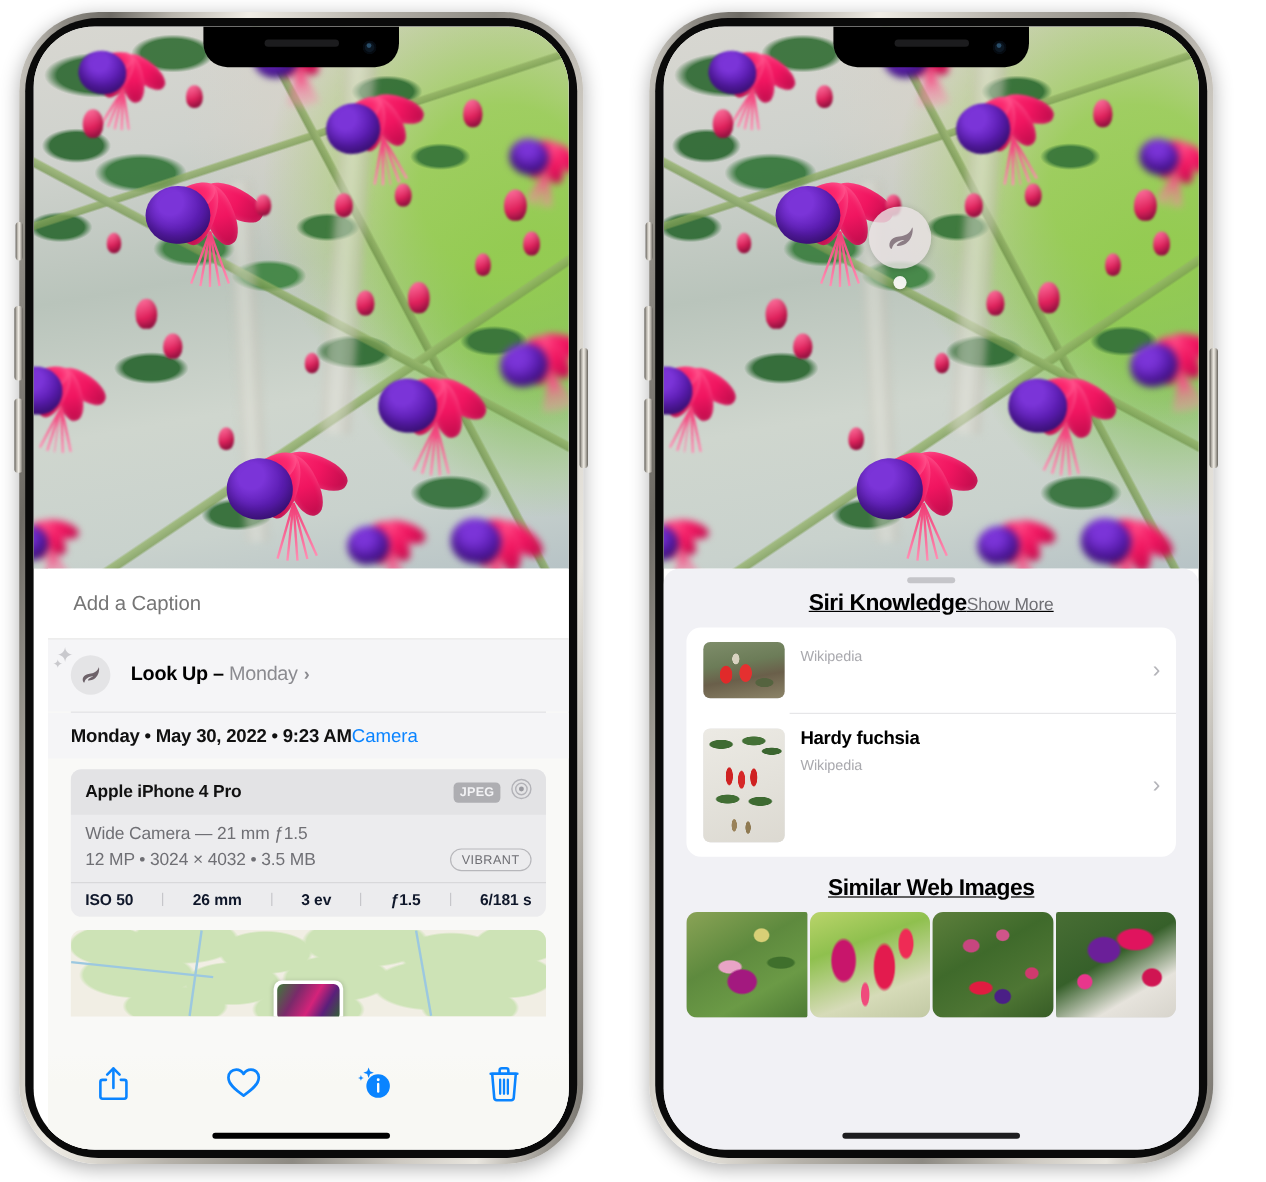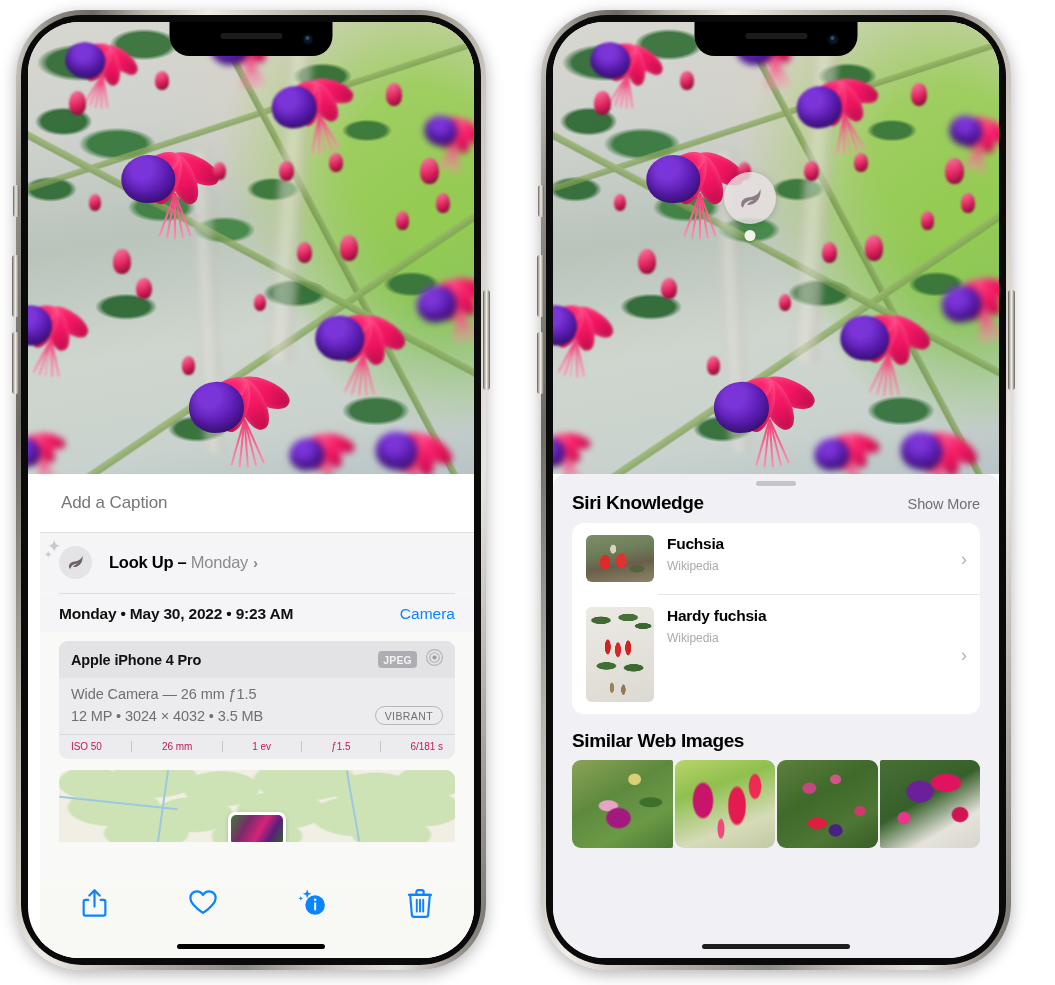--- a/index.html
+++ b/index.html
@@ -184,7 +184,7 @@
   .close-btn{position:absolute;right:15px;top:5px;width:32px;height:32px;border-radius:50%;
     background:#e2e2e6;display:flex;align-items:center;justify-content:center;}
 
-  .sec-head{display:flex;align-items:baseline;justify-content:space-between;padding:6px 19px 9px;}
+  .sec-head{display:flex;align-items:baseline;justify-content:center;padding:6px 19px 9px;text-decoration:underline;}
   .sec-title{font-size:19px;font-weight:700;color:#000;letter-spacing:-.4px;}
   .show-more{font-size:14.5px;color:#6f6f74;letter-spacing:-.1px;}
 

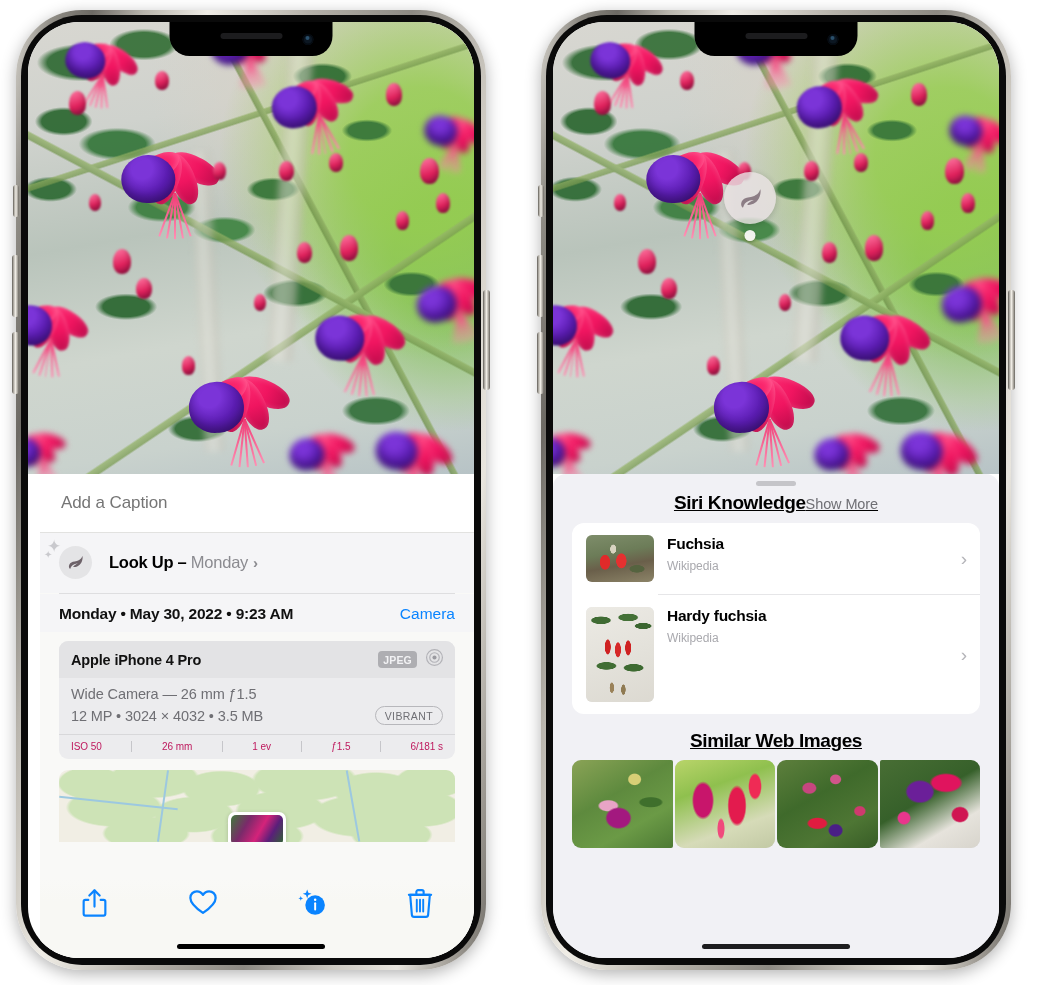--- a/index.html
+++ b/index.html
@@ -721,7 +721,6 @@
                  radial-gradient(ellipse 10px 5px at 75% 72%,#55633f 0 70%,rgba(85,99,63,0) 80%)"></div>
           </div>
           <div class="kbody">
-            <div class="ktitle">Fuchsia</div>
             <div class="ksrc">Wikipedia</div>
           </div>
           <div class="kchev">›</div>

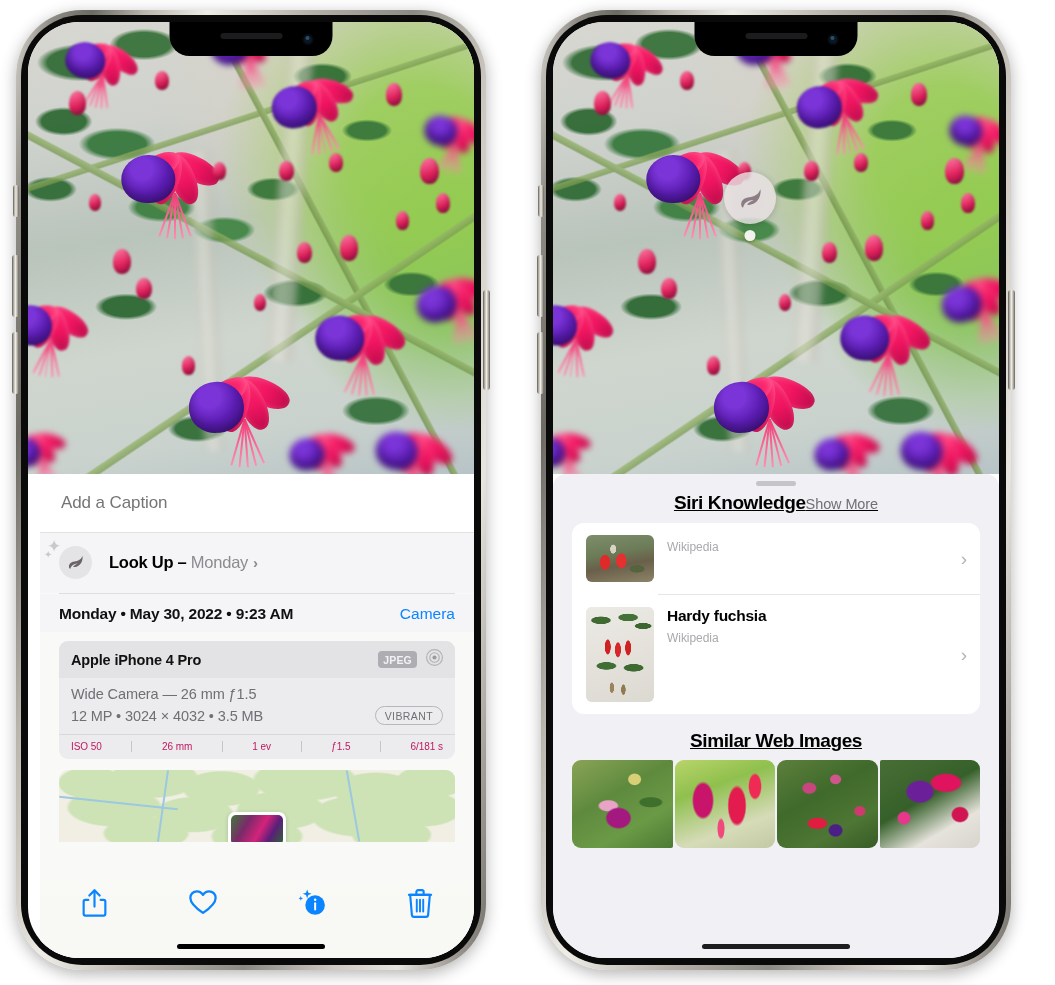--- a/index.html
+++ b/index.html
@@ -114,7 +114,7 @@
   .divider{height:1px;background:#dedee0;margin:0 19px;}
 
   .meta{padding:11px 19px 9px;background:#f5f5f7;}
-  .meta-l1{display:flex;align-items:baseline;justify-content:space-between;}
+  .meta-l1{display:flex;align-items:baseline;}
   .meta-date{font-size:15.5px;font-weight:700;color:#111;letter-spacing:-.2px;}
   .adjust{font-size:15.5px;color:#0a84ff;font-weight:400;}
   .meta-l2{display:flex;align-items:center;margin-top:6px;}

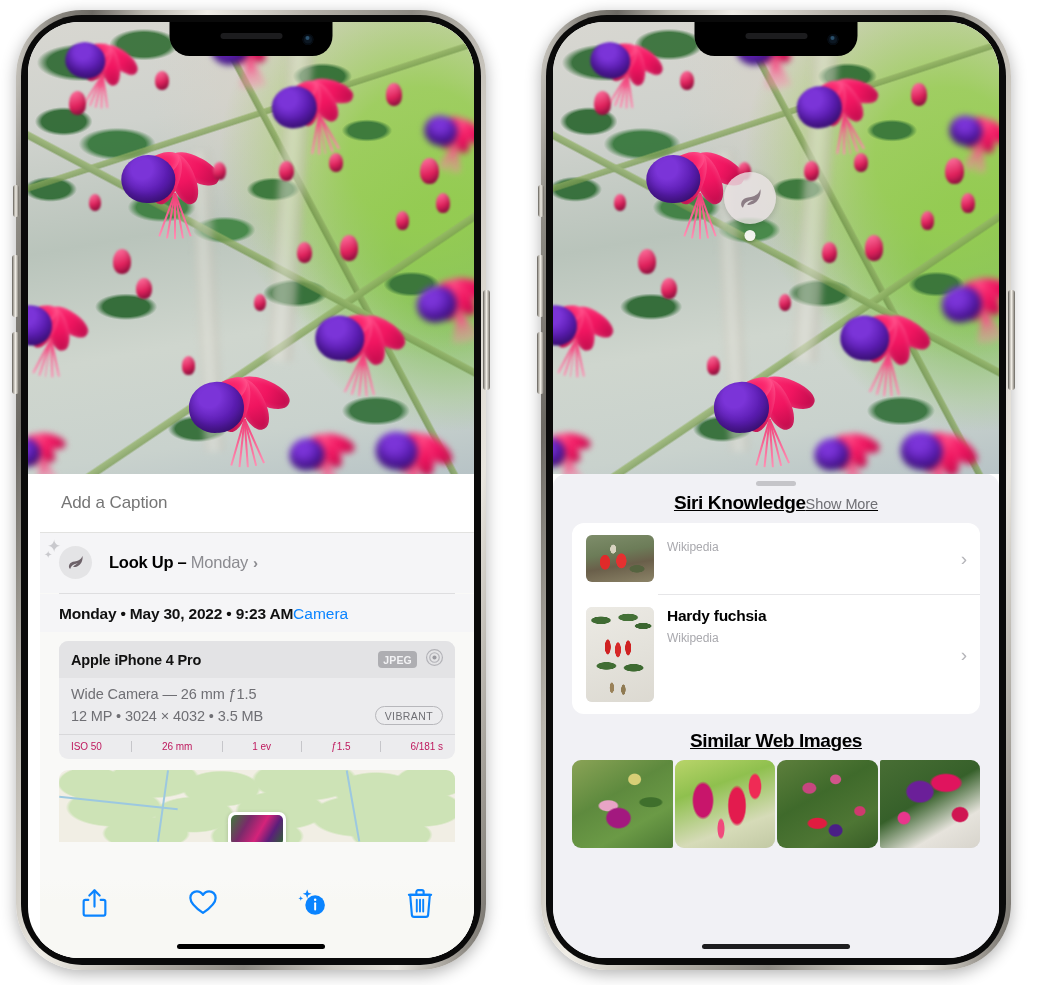--- a/index.html
+++ b/index.html
@@ -439,7 +439,7 @@
           </span>
         </div>
         <div class="cam-body">
-          <div class="cam-l1">Wide Camera — 26 mm ƒ1.5</div>
+          <div class="cam-l1">Wide Camera — 21 mm ƒ1.5</div>
           <div class="cam-l2">
             <span class="cam-spec">12 MP • 3024 × 4032 • 3.5 MB</span>
             <span class="badge-vibrant">VIBRANT</span>

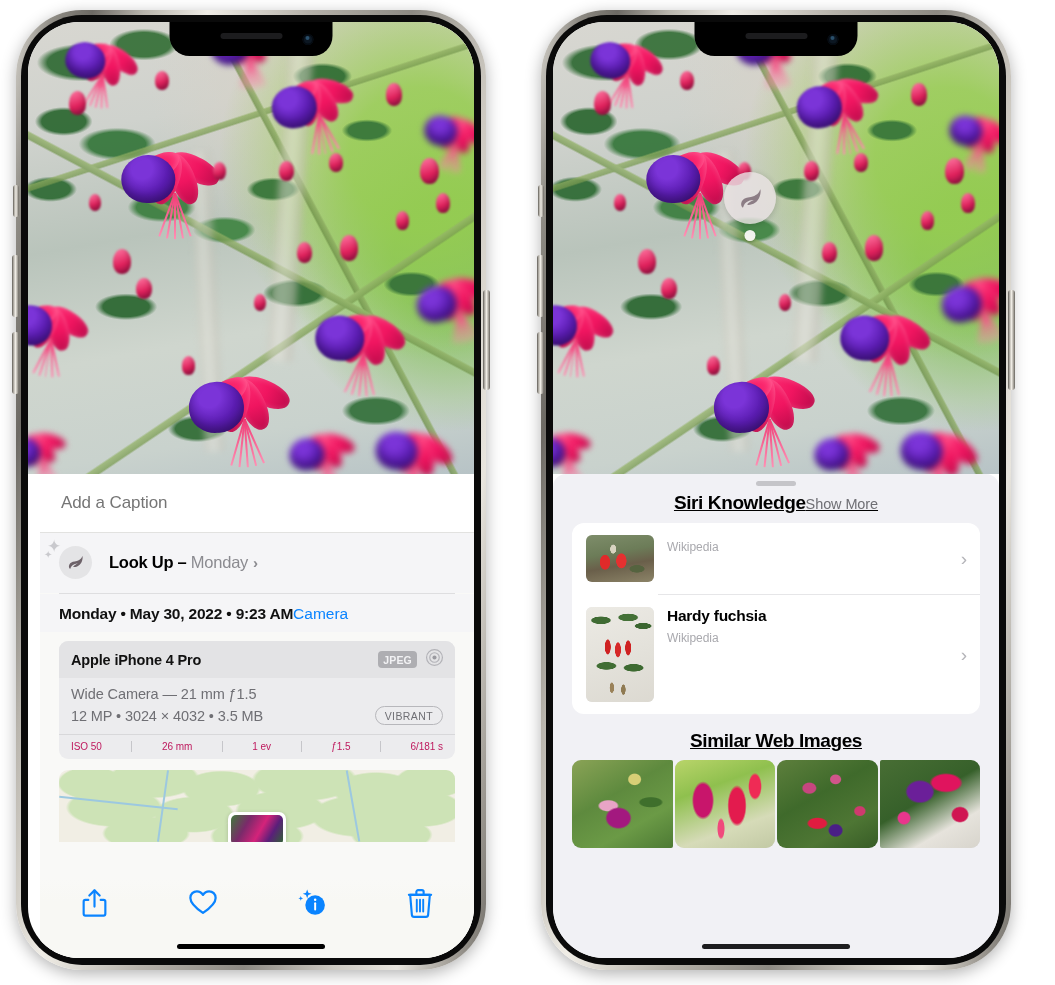--- a/index.html
+++ b/index.html
@@ -136,7 +136,7 @@
     padding:2.5px 9px;letter-spacing:.4px;}
   .cam-foot{display:flex;align-items:center;justify-content:space-between;
     padding:6px 12px 7px;border-top:1px solid #d8d8da;}
-  .exif{font-size:10px;color:#be185d;letter-spacing:-.05px;}
+  .exif{font-size:13px;color:#0f172a;letter-spacing:-.05px;font-weight:bold;}
   .exif-sep{width:1px;height:11px;background:#c6c6ca;}
 
   .mapcard{margin:11px 19px 0;height:72px;border-radius:9px 9px 0 0;overflow:hidden;position:relative;

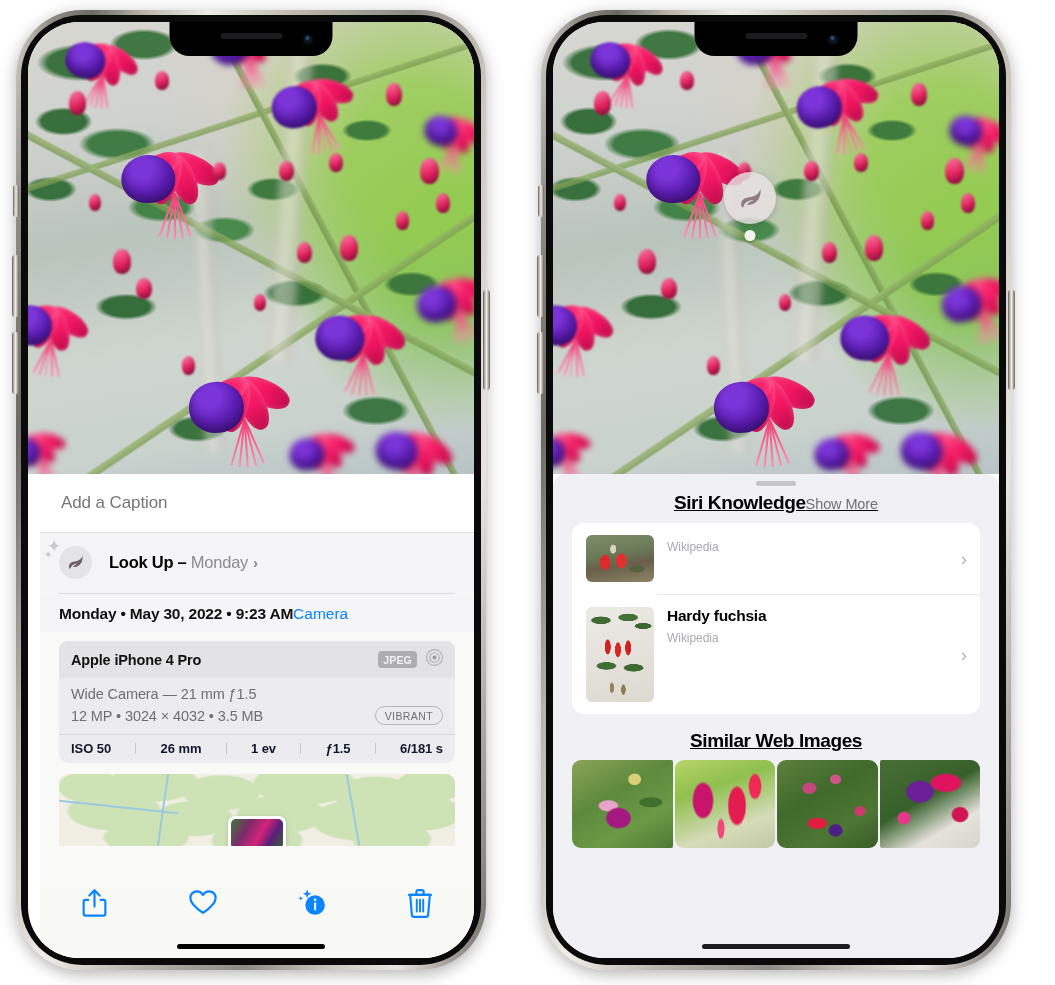--- a/index.html
+++ b/index.html
@@ -450,7 +450,7 @@
           <span class="exif-sep"></span>
           <span class="exif">26 mm</span>
           <span class="exif-sep"></span>
-          <span class="exif">1 ev</span>
+          <span class="exif">3 ev</span>
           <span class="exif-sep"></span>
           <span class="exif">ƒ1.5</span>
           <span class="exif-sep"></span>

